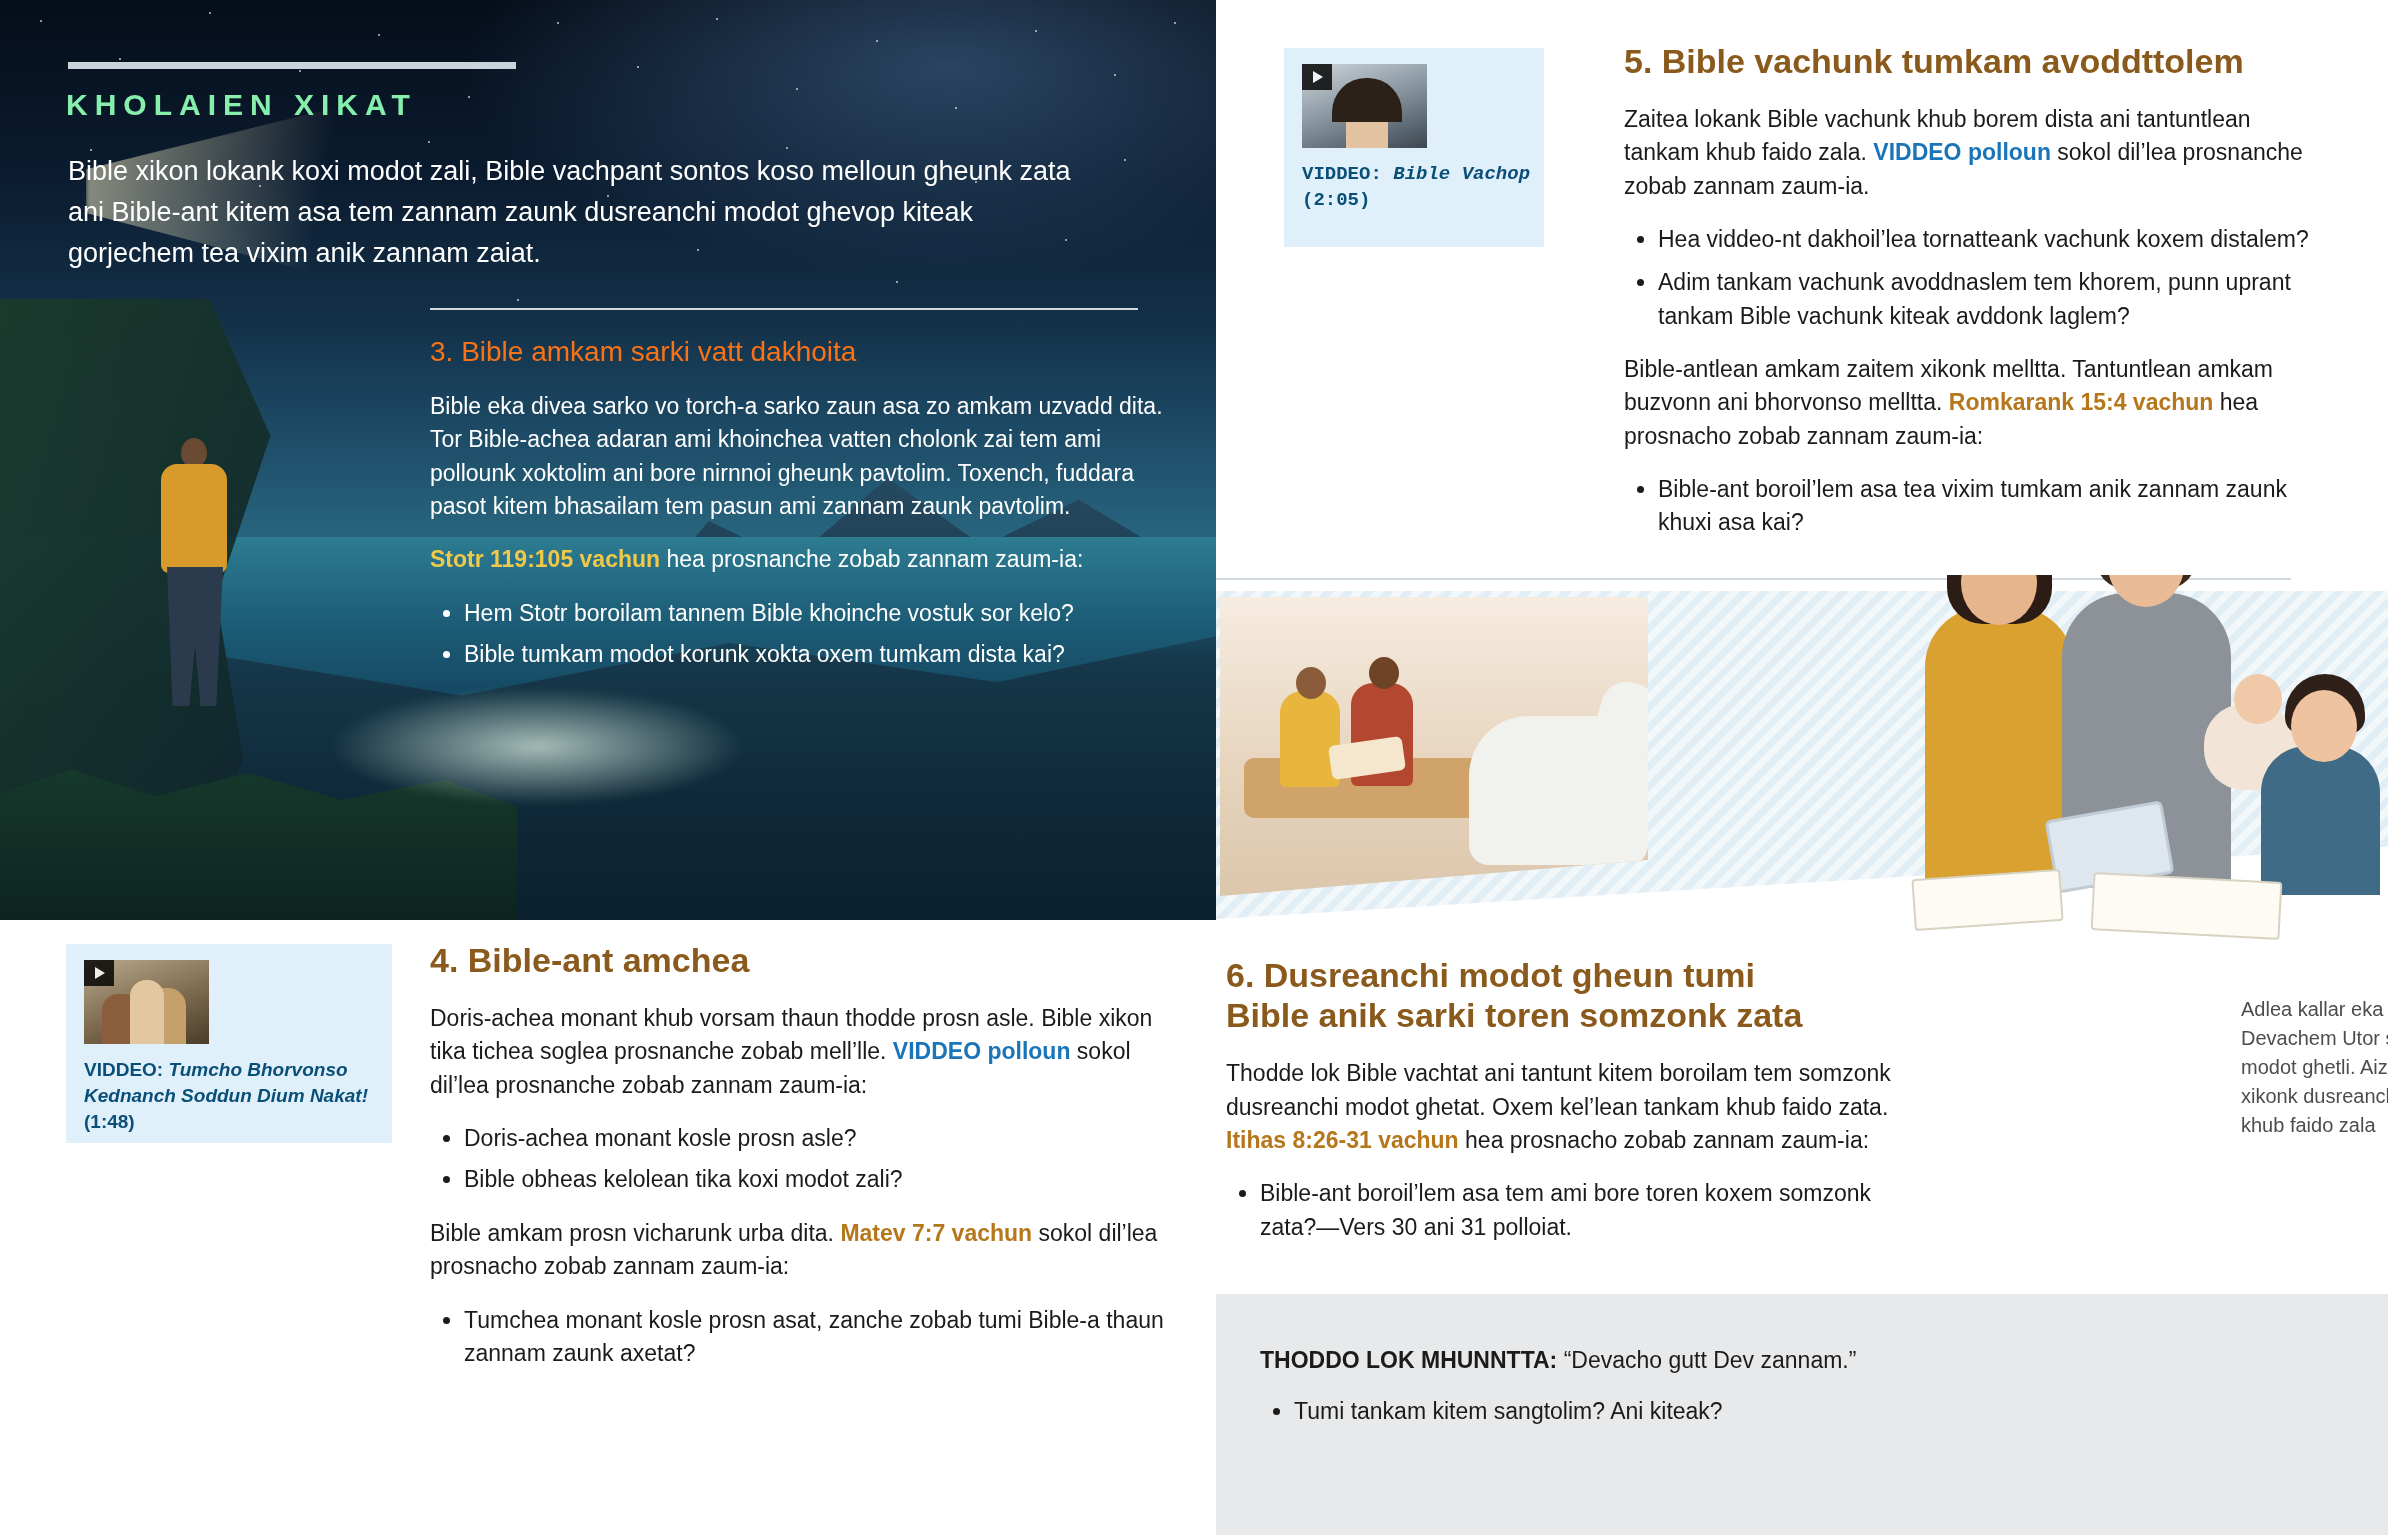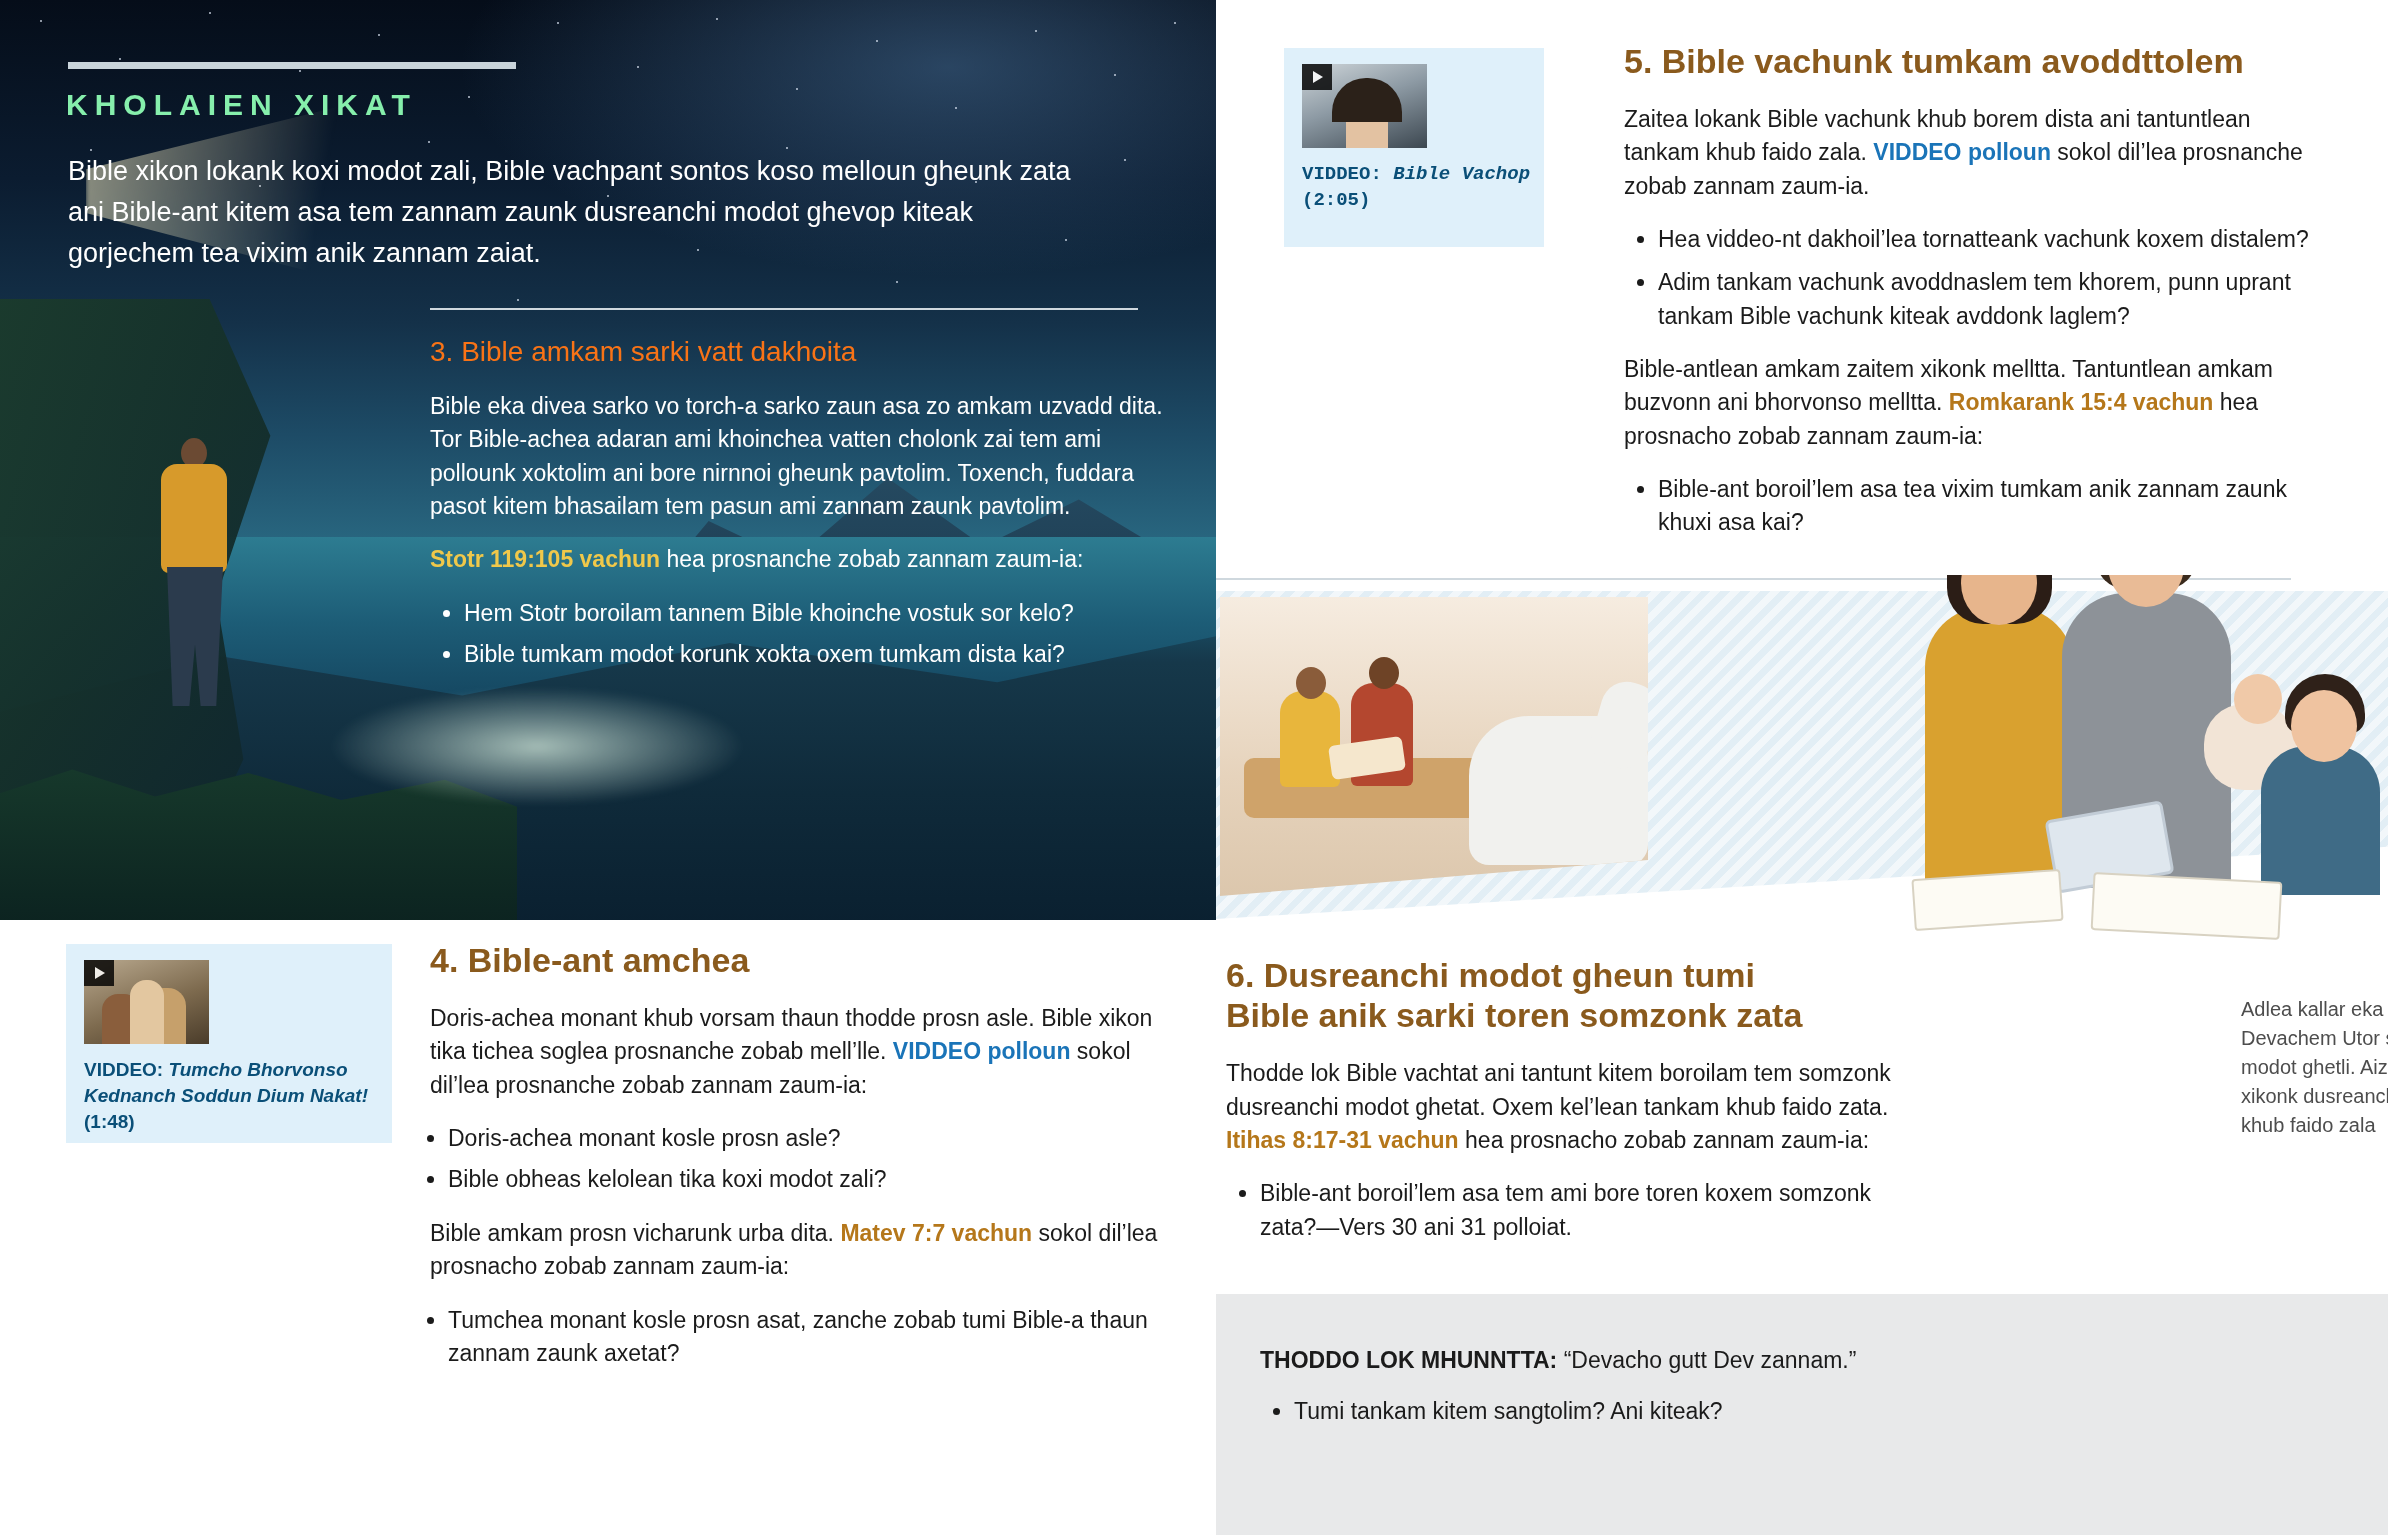--- a/index.html
+++ b/index.html
@@ -158,7 +158,7 @@
   .sec4 h2 { font-size:34px; color:#8a5a1d; font-weight:700; line-height:1.18; margin-bottom:22px; }
   .sec4 p, .sec4 li { font-size:23px; line-height:1.45; color:#1b1b1b; }
   .sec4 p { margin-bottom:20px; }
-  .sec4 ul { margin-left:18px; margin-bottom:20px; }
+  .sec4 ul { margin-left:34px; margin-bottom:20px; }
   .sec4 li { margin-bottom:8px; }
   .link { color:#1a74b8; font-weight:700; }
   .ref { color:#b5771a; font-weight:700; }

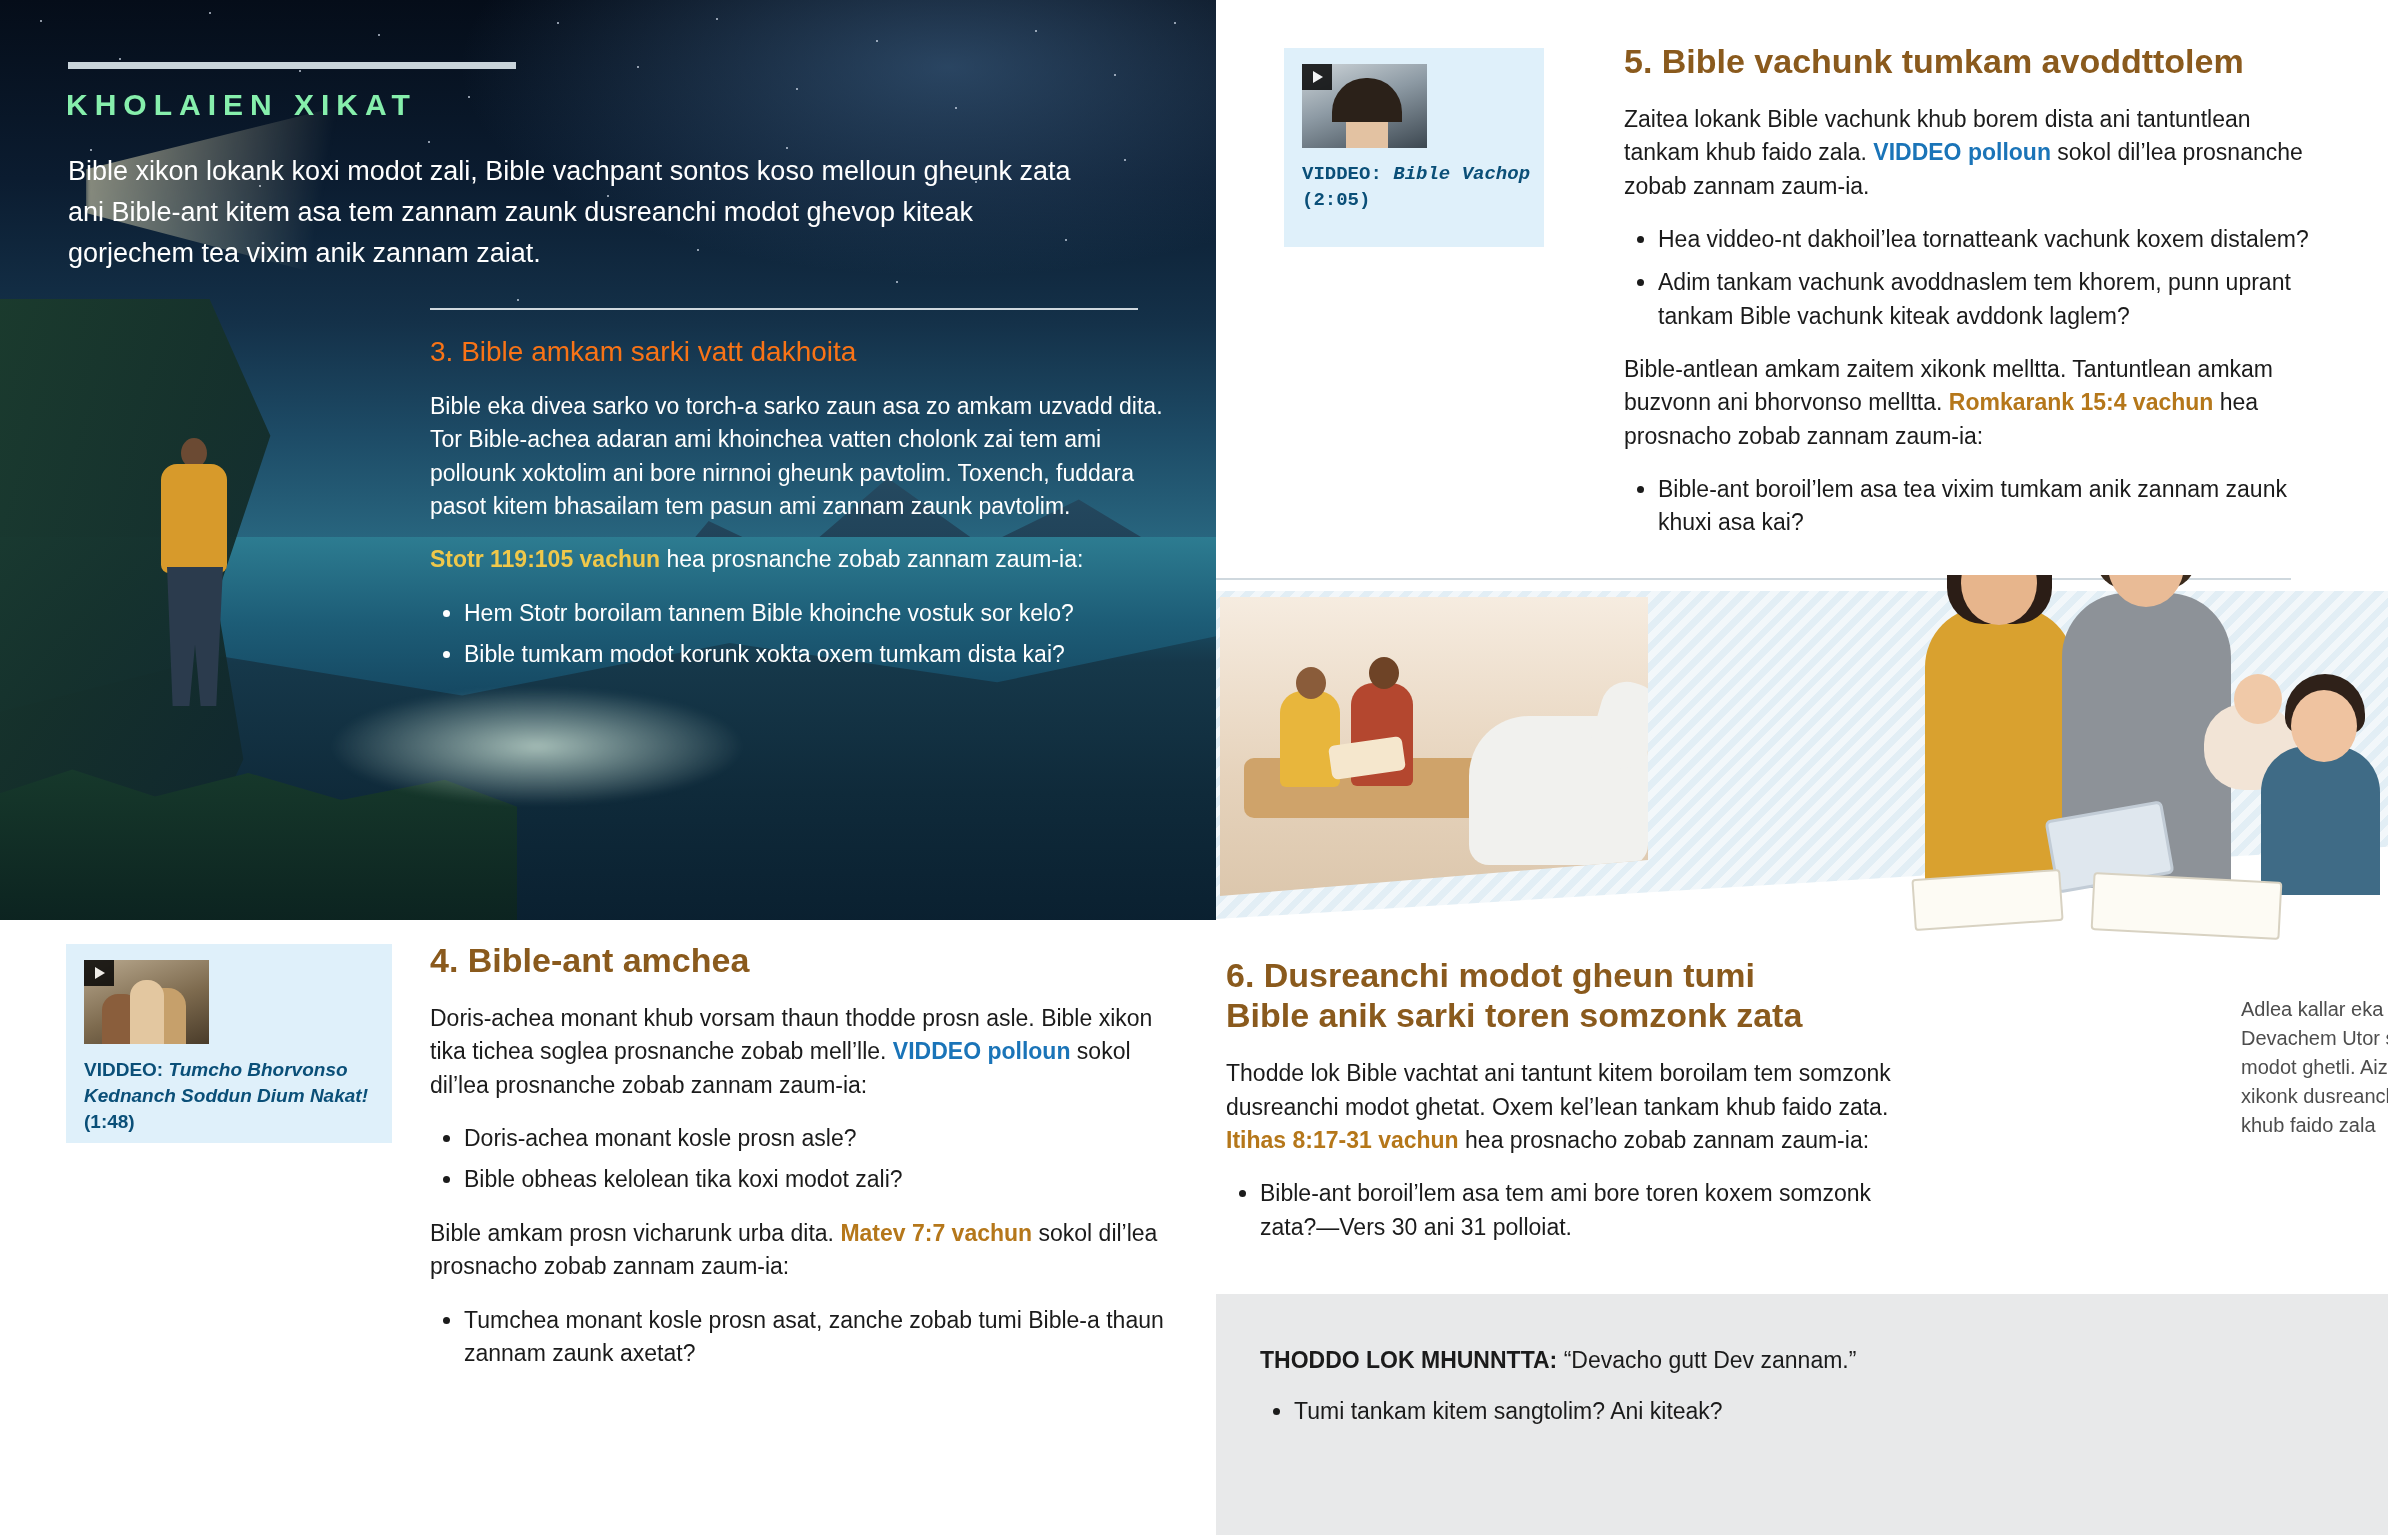--- a/index.html
+++ b/index.html
@@ -421,7 +421,7 @@
         <span>Bible anik sarki toren somzonk zata</span>
       </h2>
       <p>
-        <span>Thodde lok Bible vachtat ani tantunt kitem boroilam tem somzonk dusreanchi modot ghetat. Oxem kel’lean tankam khub faido zata. </span><span class="ref">Itihas 8:17-31 vachun</span><span> hea prosnacho zobab zannam zaum-ia:</span>
+        <span>Thodde lok Bible vachtat ani tantunt kitem boroilam tem somzonk dusreanchi modot ghetat. Oxem kel’lean tankam khub faido zata. </span><span class="ref">Itihas 8:26-31 vachun</span><span> hea prosnacho zobab zannam zaum-ia:</span>
       </p>
       <ul>
         <li>Bible-ant boroil’lem asa tem ami bore toren koxem somzonk zata?—Vers 30 ani 31 polloiat.</li>

